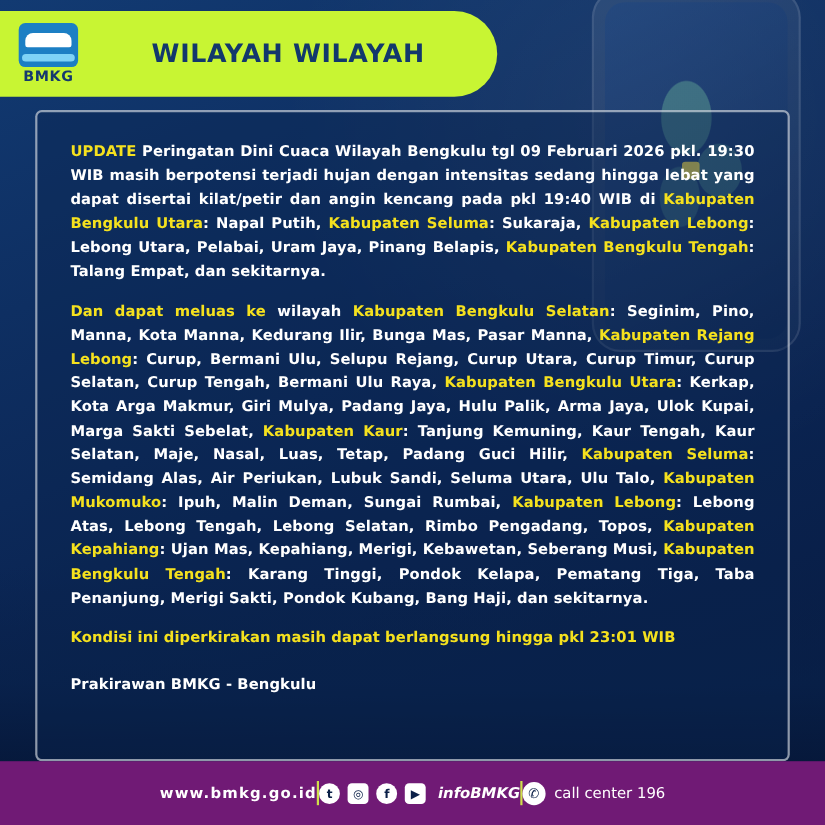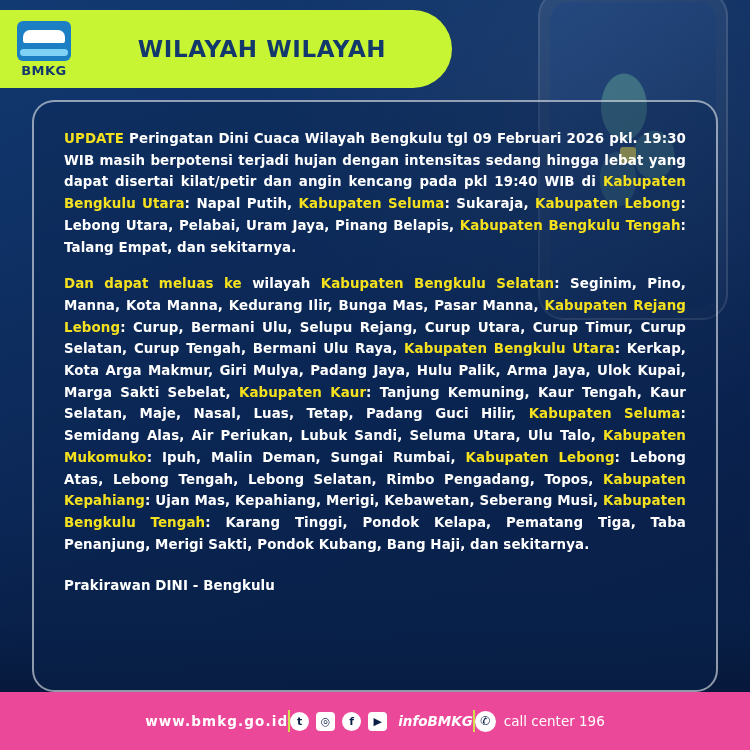--- a/index.html
+++ b/index.html
@@ -126,7 +126,7 @@
     left: 32px; top: 100px;
     width: 686px; height: 592px;
     border: 2px solid rgba(255,255,255,0.55);
-    border-radius: 22px;
+    border-radius: 6px;
     background: rgba(10,36,80,0.38);
     padding: 26px 30px;
     z-index: 4;

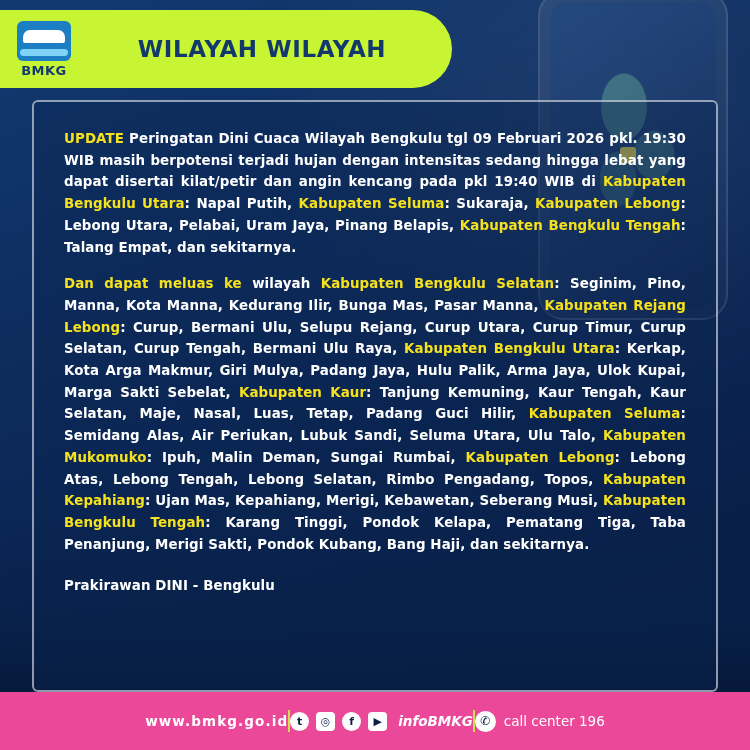--- a/index.html
+++ b/index.html
@@ -237,6 +237,7 @@
   <div class="body-text">
     <div class="para" id="p1"><span class="hl">UPDATE</span><span> Peringatan Dini Cuaca Wilayah Bengkulu tgl 09 Februari 2026 pkl. 19:30 WIB masih berpotensi terjadi hujan dengan intensitas sedang hingga lebat yang dapat disertai kilat/petir dan angin kencang pada pkl 19:40 WIB di </span><span class="hl">Kabupaten Bengkulu Utara</span><span>: Napal Putih, </span><span class="hl">Kabupaten Seluma</span><span>: Sukaraja, </span><span class="hl">Kabupaten Lebong</span><span>: Lebong Utara, Pelabai, Uram Jaya, Pinang Belapis, </span><span class="hl">Kabupaten Bengkulu Tengah</span><span>: Talang Empat, dan sekitarnya.</span></div>
     <div class="para para-gap" id="p2"><span class="hl">Dan dapat meluas ke</span><span> wilayah </span><span class="hl">Kabupaten Bengkulu Selatan</span><span>: Seginim, Pino, Manna, Kota Manna, Kedurang Ilir, Bunga Mas, Pasar Manna, </span><span class="hl">Kabupaten Rejang Lebong</span><span>: Curup, Bermani Ulu, Selupu Rejang, Curup Utara, Curup Timur, Curup Selatan, Curup Tengah, Bermani Ulu Raya, </span><span class="hl">Kabupaten Bengkulu Utara</span><span>: Kerkap, Kota Arga Makmur, Giri Mulya, Padang Jaya, Hulu Palik, Arma Jaya, Ulok Kupai, Marga Sakti Sebelat, </span><span class="hl">Kabupaten Kaur</span><span>: Tanjung Kemuning, Kaur Tengah, Kaur Selatan, Maje, Nasal, Luas, Tetap, Padang Guci Hilir, </span><span class="hl">Kabupaten Seluma</span><span>: Semidang Alas, Air Periukan, Lubuk Sandi, Seluma Utara, Ulu Talo, </span><span class="hl">Kabupaten Mukomuko</span><span>: Ipuh, Malin Deman, Sungai Rumbai, </span><span class="hl">Kabupaten Lebong</span><span>: Lebong Atas, Lebong Tengah, Lebong Selatan, Rimbo Pengadang, Topos, </span><span class="hl">Kabupaten Kepahiang</span><span>: Ujan Mas, Kepahiang, Merigi, Kebawetan, Seberang Musi, </span><span class="hl">Kabupaten Bengkulu Tengah</span><span>: Karang Tinggi, Pondok Kelapa, Pematang Tiga, Taba Penanjung, Merigi Sakti, Pondok Kubang, Bang Haji, dan sekitarnya.</span></div>
+    <div class="para para-gap" id="p3"><span class="hl">Kondisi ini diperkirakan masih dapat berlangsung hingga pkl 23:01 WIB</span></div>
     <div class="sign">Prakirawan DINI - Bengkulu</div>
   </div>
 </div>

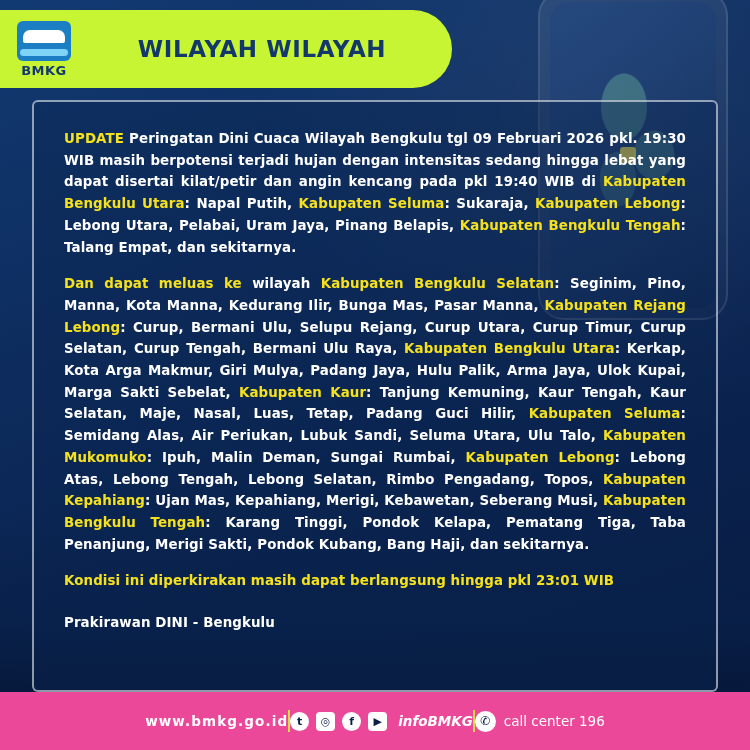--- a/index.html
+++ b/index.html
@@ -238,7 +238,7 @@
     <div class="para" id="p1"><span class="hl">UPDATE</span><span> Peringatan Dini Cuaca Wilayah Bengkulu tgl 09 Februari 2026 pkl. 19:30 WIB masih berpotensi terjadi hujan dengan intensitas sedang hingga lebat yang dapat disertai kilat/petir dan angin kencang pada pkl 19:40 WIB di </span><span class="hl">Kabupaten Bengkulu Utara</span><span>: Napal Putih, </span><span class="hl">Kabupaten Seluma</span><span>: Sukaraja, </span><span class="hl">Kabupaten Lebong</span><span>: Lebong Utara, Pelabai, Uram Jaya, Pinang Belapis, </span><span class="hl">Kabupaten Bengkulu Tengah</span><span>: Talang Empat, dan sekitarnya.</span></div>
     <div class="para para-gap" id="p2"><span class="hl">Dan dapat meluas ke</span><span> wilayah </span><span class="hl">Kabupaten Bengkulu Selatan</span><span>: Seginim, Pino, Manna, Kota Manna, Kedurang Ilir, Bunga Mas, Pasar Manna, </span><span class="hl">Kabupaten Rejang Lebong</span><span>: Curup, Bermani Ulu, Selupu Rejang, Curup Utara, Curup Timur, Curup Selatan, Curup Tengah, Bermani Ulu Raya, </span><span class="hl">Kabupaten Bengkulu Utara</span><span>: Kerkap, Kota Arga Makmur, Giri Mulya, Padang Jaya, Hulu Palik, Arma Jaya, Ulok Kupai, Marga Sakti Sebelat, </span><span class="hl">Kabupaten Kaur</span><span>: Tanjung Kemuning, Kaur Tengah, Kaur Selatan, Maje, Nasal, Luas, Tetap, Padang Guci Hilir, </span><span class="hl">Kabupaten Seluma</span><span>: Semidang Alas, Air Periukan, Lubuk Sandi, Seluma Utara, Ulu Talo, </span><span class="hl">Kabupaten Mukomuko</span><span>: Ipuh, Malin Deman, Sungai Rumbai, </span><span class="hl">Kabupaten Lebong</span><span>: Lebong Atas, Lebong Tengah, Lebong Selatan, Rimbo Pengadang, Topos, </span><span class="hl">Kabupaten Kepahiang</span><span>: Ujan Mas, Kepahiang, Merigi, Kebawetan, Seberang Musi, </span><span class="hl">Kabupaten Bengkulu Tengah</span><span>: Karang Tinggi, Pondok Kelapa, Pematang Tiga, Taba Penanjung, Merigi Sakti, Pondok Kubang, Bang Haji, dan sekitarnya.</span></div>
     <div class="para para-gap" id="p3"><span class="hl">Kondisi ini diperkirakan masih dapat berlangsung hingga pkl 23:01 WIB</span></div>
-    <div class="sign">Prakirawan DINI - Bengkulu</div>
+    <div class="sign">Prakirawan BMKG - Bengkulu</div>
   </div>
 </div>
 

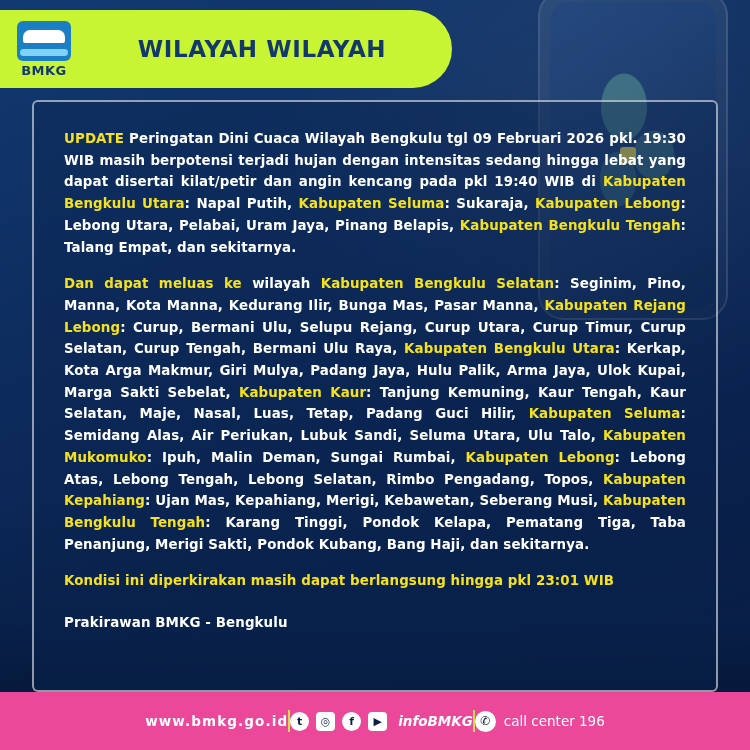--- a/index.html
+++ b/index.html
@@ -151,7 +151,7 @@
     position: absolute;
     left: 0; bottom: 0;
     width: 750px; height: 58px;
-    background: #ec4899;
+    background: #701a75;
     display: flex;
     align-items: center;
     justify-content: center;

